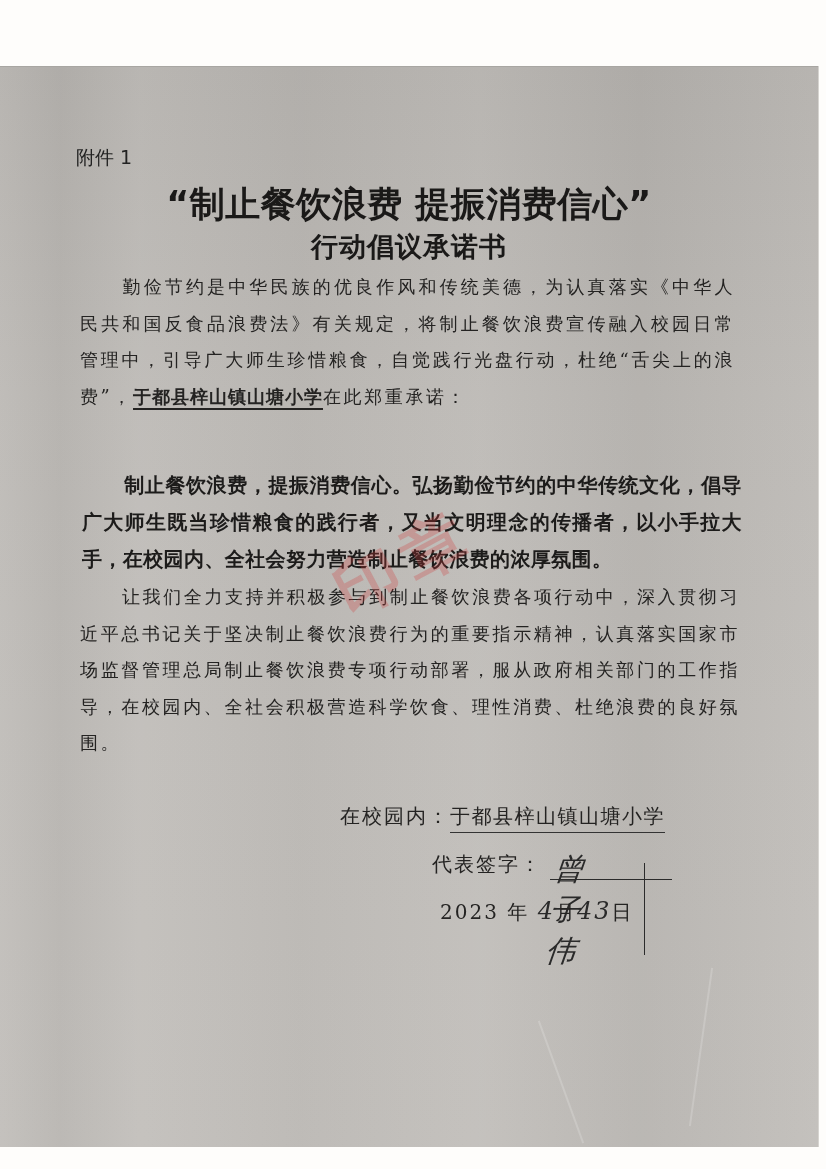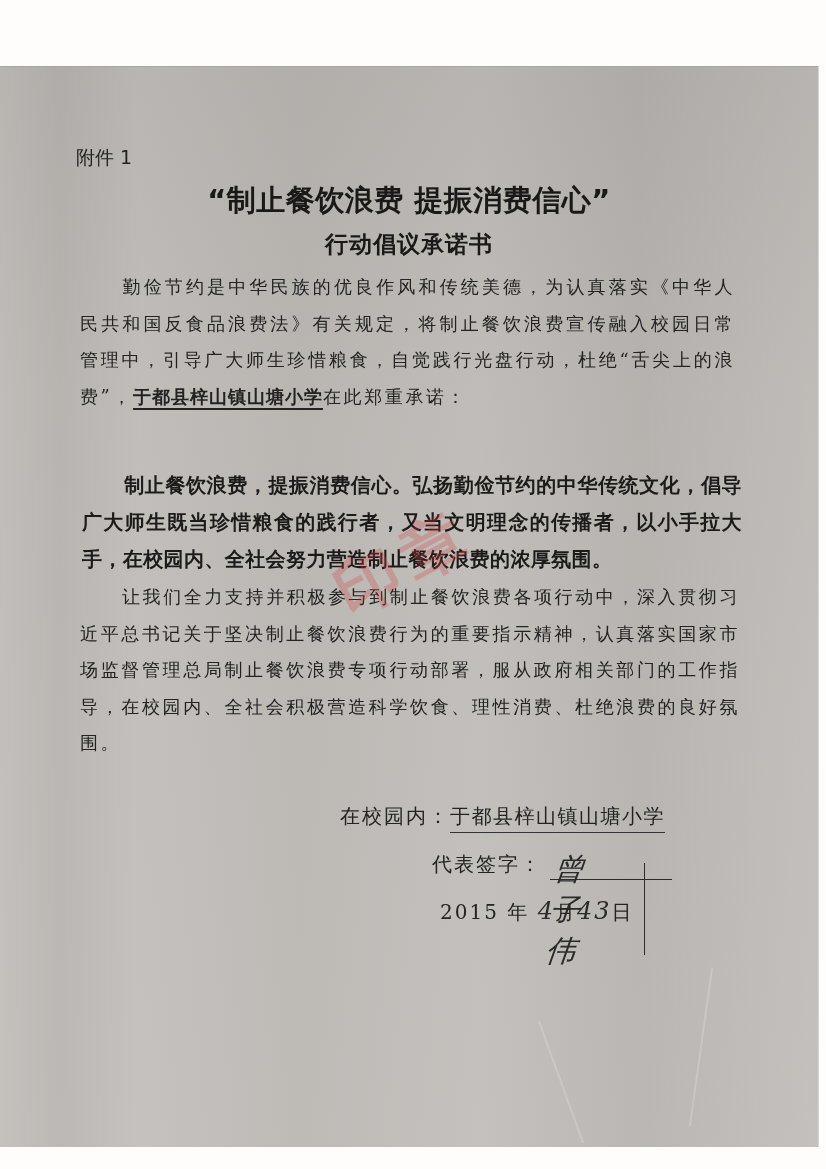--- a/index.html
+++ b/index.html
@@ -52,7 +52,7 @@
       top: 114px;
       text-align: center;
       font-family: "DejaVu Sans", "Liberation Sans", sans-serif;
-      font-size: 29px;
+      font-size: 35px;
       font-weight: bold;
       color: #1a1918;
       letter-spacing: 0.5px;

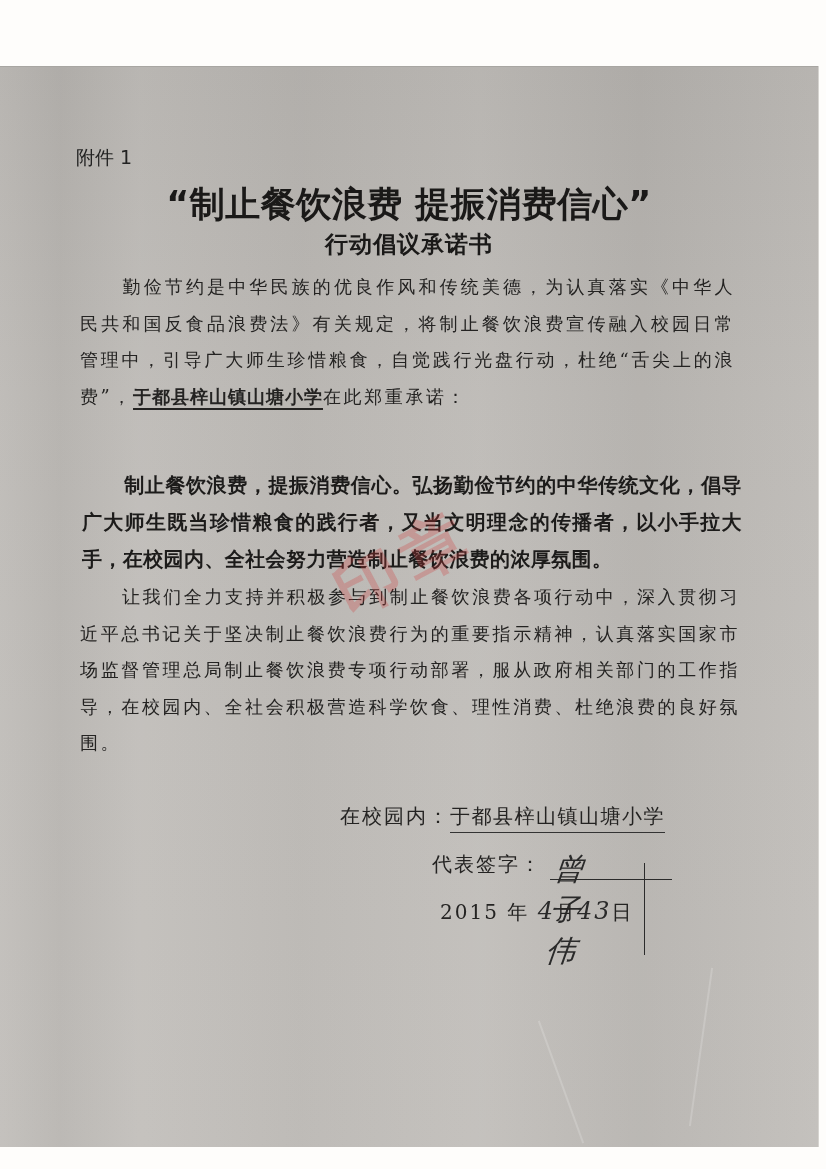--- a/index.html
+++ b/index.html
@@ -64,7 +64,7 @@
       top: 162px;
       text-align: center;
       font-family: "DejaVu Sans", "Liberation Sans", sans-serif;
-      font-size: 23px;
+      font-size: 27px;
       font-weight: bold;
       color: #1a1918;
       letter-spacing: 1px;

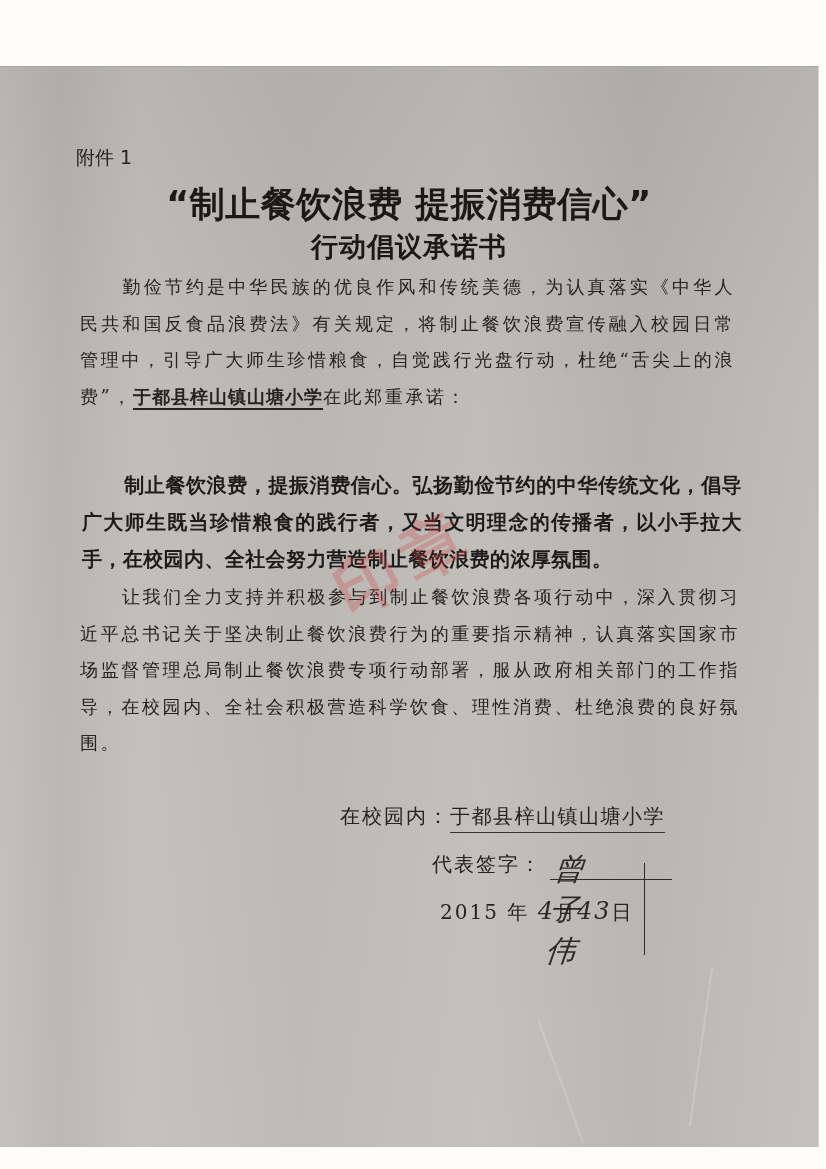--- a/index.html
+++ b/index.html
@@ -209,7 +209,7 @@
     <div class="rep-line"></div>
     <div class="rep-vert"></div>
     <div class="sig-row date-row">
-      <span>2015</span><span> 年</span>
+      <span>2023</span><span> 年</span>
       <span class="date-hand">4</span><span>月</span><span class="date-hand">43</span><span>日</span>
     </div>
   </div>

